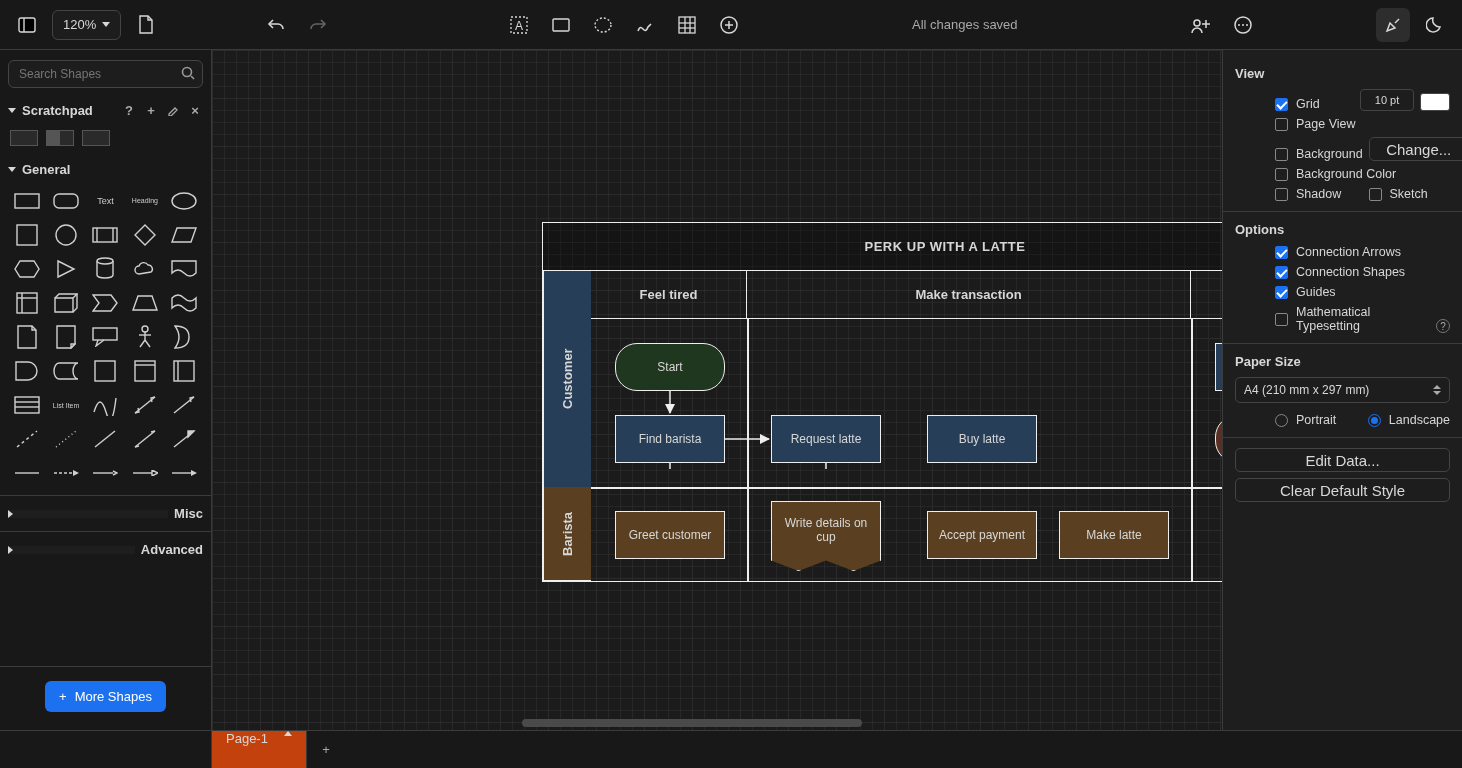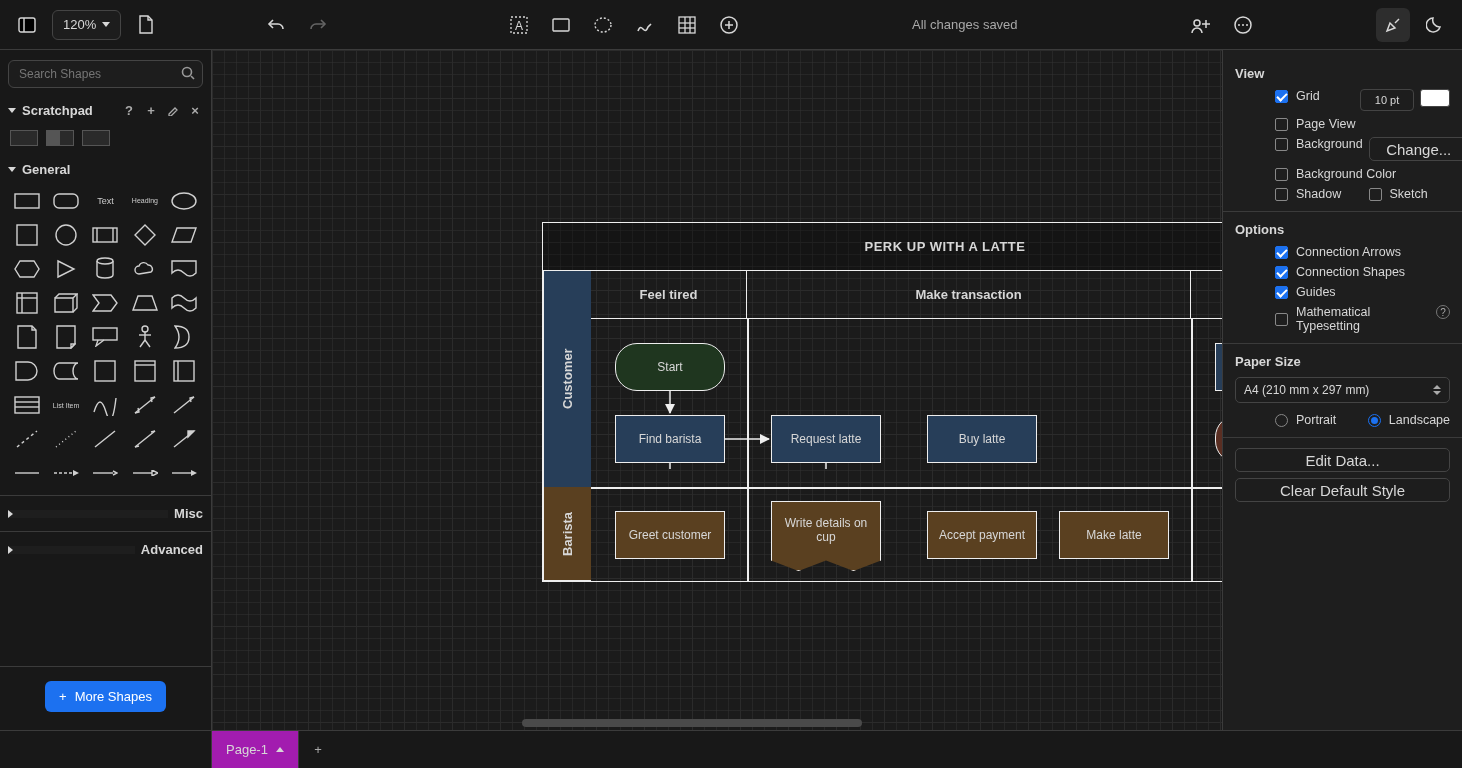--- a/index.html
+++ b/index.html
@@ -106,7 +106,7 @@
   .tab.active{background:#1e1e1e;border-bottom:1px solid #1e1e1e;font-weight:600;}
   .panel-body{padding:10px 12px;overflow:auto;}
   .panel-title{font-weight:700;margin:6px 0 8px;}
-  .row{display:flex;align-items:flex-start;gap:6px;margin:6px 0;font-size:12.5px;padding-left:40px;}
+  .row{display:flex;align-items:flex-end;gap:6px;margin:6px 0;font-size:12.5px;padding-left:40px;}
   .row label{display:flex;align-items:center;gap:8px;flex:1;cursor:pointer;}
   .chk{width:13px;height:13px;border:1px solid #888;border-radius:2px;position:relative;flex-shrink:0;}
   .chk.on{background:var(--accent);border-color:var(--accent);}

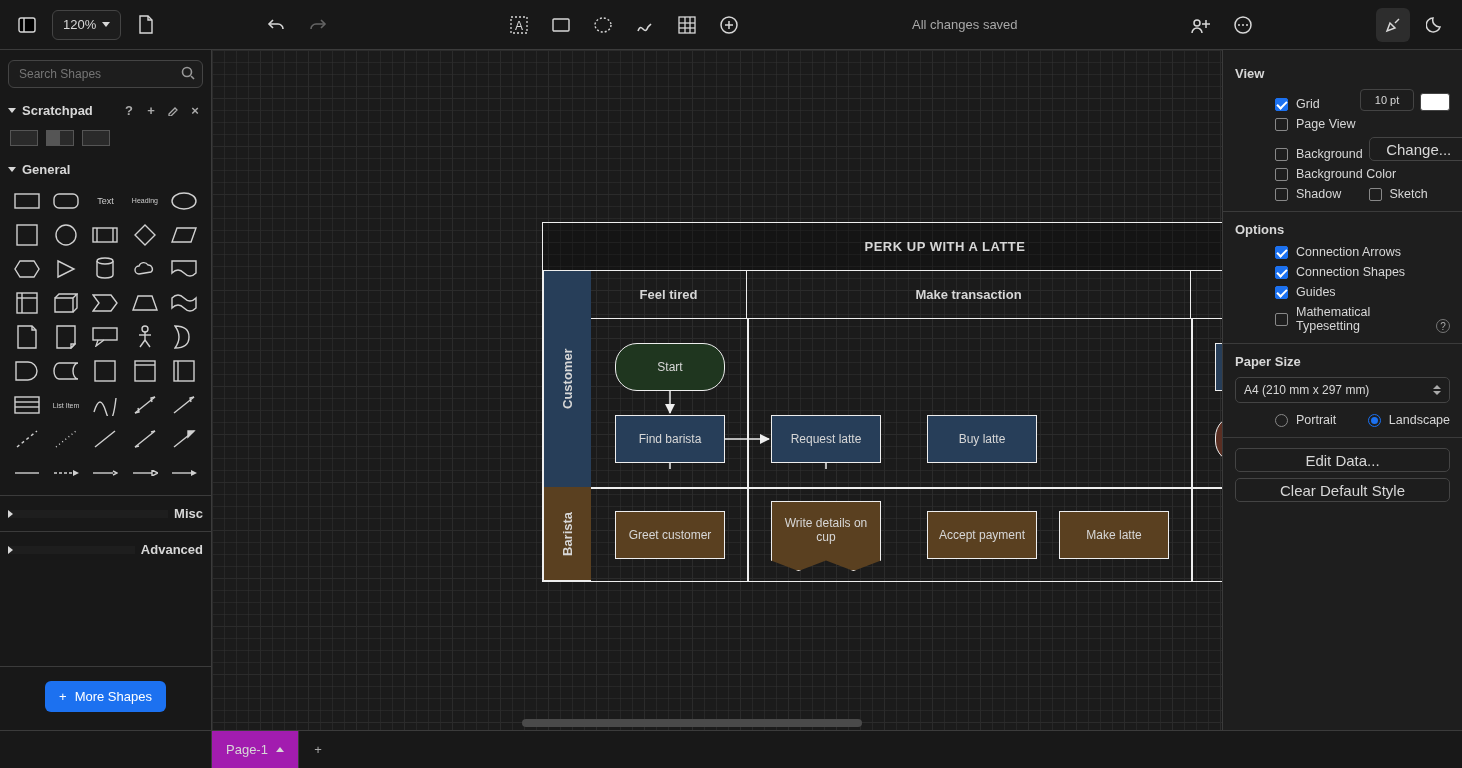--- a/index.html
+++ b/index.html
@@ -135,8 +135,8 @@
   .footer{height:38px;background:#181818;border-top:1px solid var(--border);display:flex;align-items:center;}
   .footer .left-cap{width:212px;height:100%;border-right:1px solid var(--border);}
   .page-tab{
-    height:100%;display:flex;align-items:center;gap:8px;padding:0 14px;
-    border-right:1px solid var(--border);background:#a21caf;
+    height:100%;display:flex;gap:16px;padding:0 14px;
+    border-right:1px solid var(--border);background:#c2410c;
   }
   .plus-tab{width:38px;display:flex;align-items:center;justify-content:center;color:#aaa;cursor:pointer;}
   .hscroll{position:absolute;left:0;right:0;bottom:0;height:14px;}

